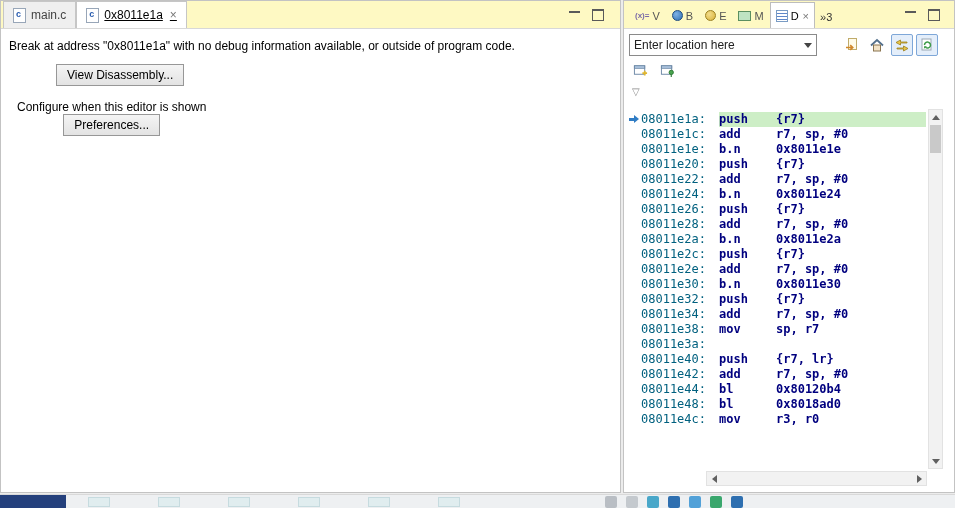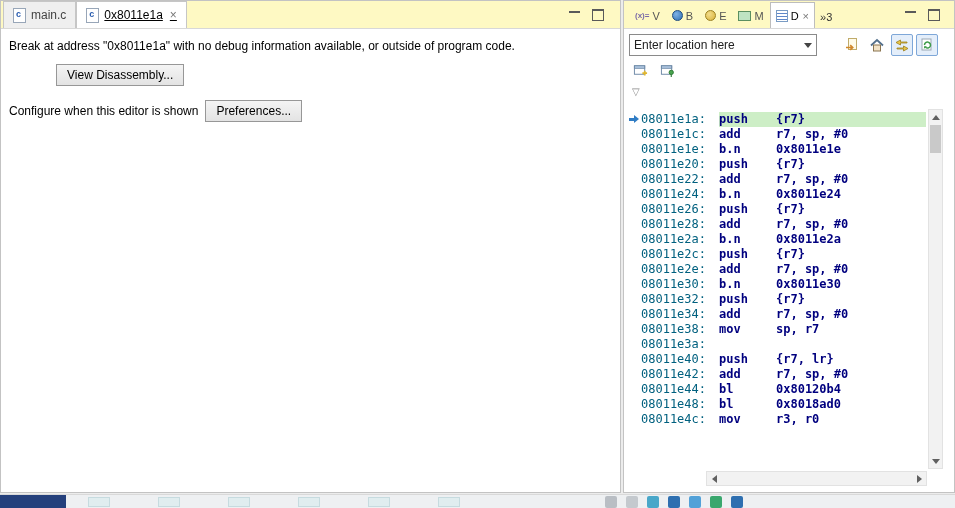--- a/index.html
+++ b/index.html
@@ -32,7 +32,7 @@
   .wbtn{font:12px "Liberation Sans",sans-serif;color:#000;background:linear-gradient(#f4f4f4,#e3e3e3);
         border:1px solid #979797;padding:3px 10px;cursor:pointer;}
   #view-disasm-btn{position:absolute;left:8px;top:63px;margin-left:47px;}
-  .configure-row{position:absolute;left:8px;top:99px;display:flex;align-items:center;gap:7px;font-size:12px;color:#000;}
+  .configure-row{position:absolute;left:16px;top:99px;display:flex;align-items:center;font-size:12px;color:#000;flex-direction:column;}
 
   
   .vtabs{display:flex;align-items:flex-end;height:28px;padding-left:3px;}

